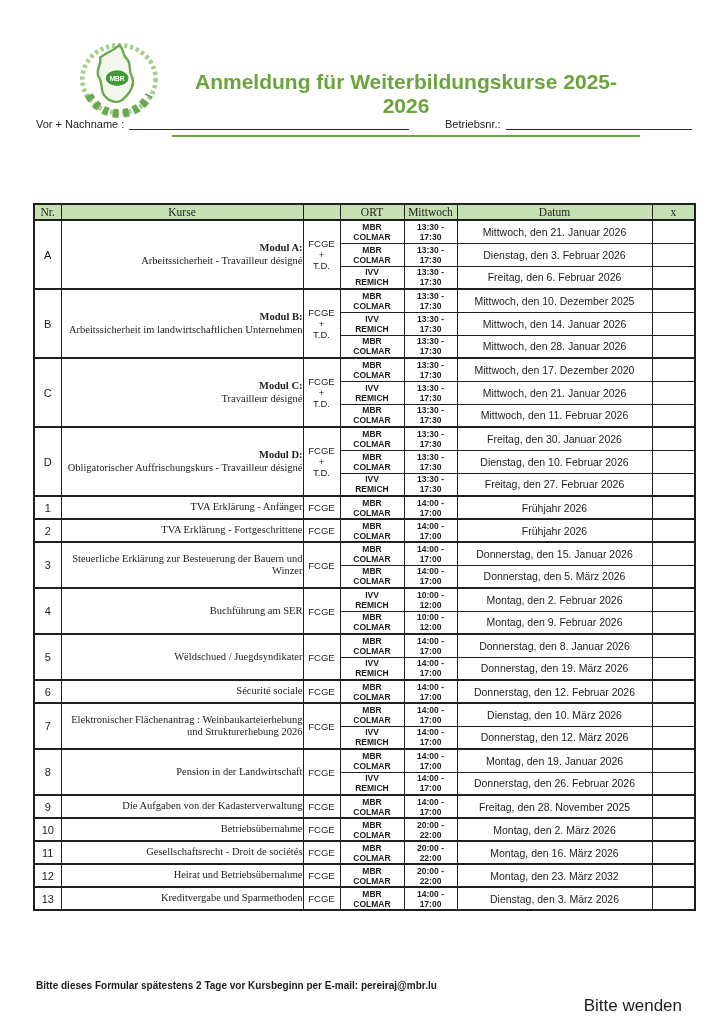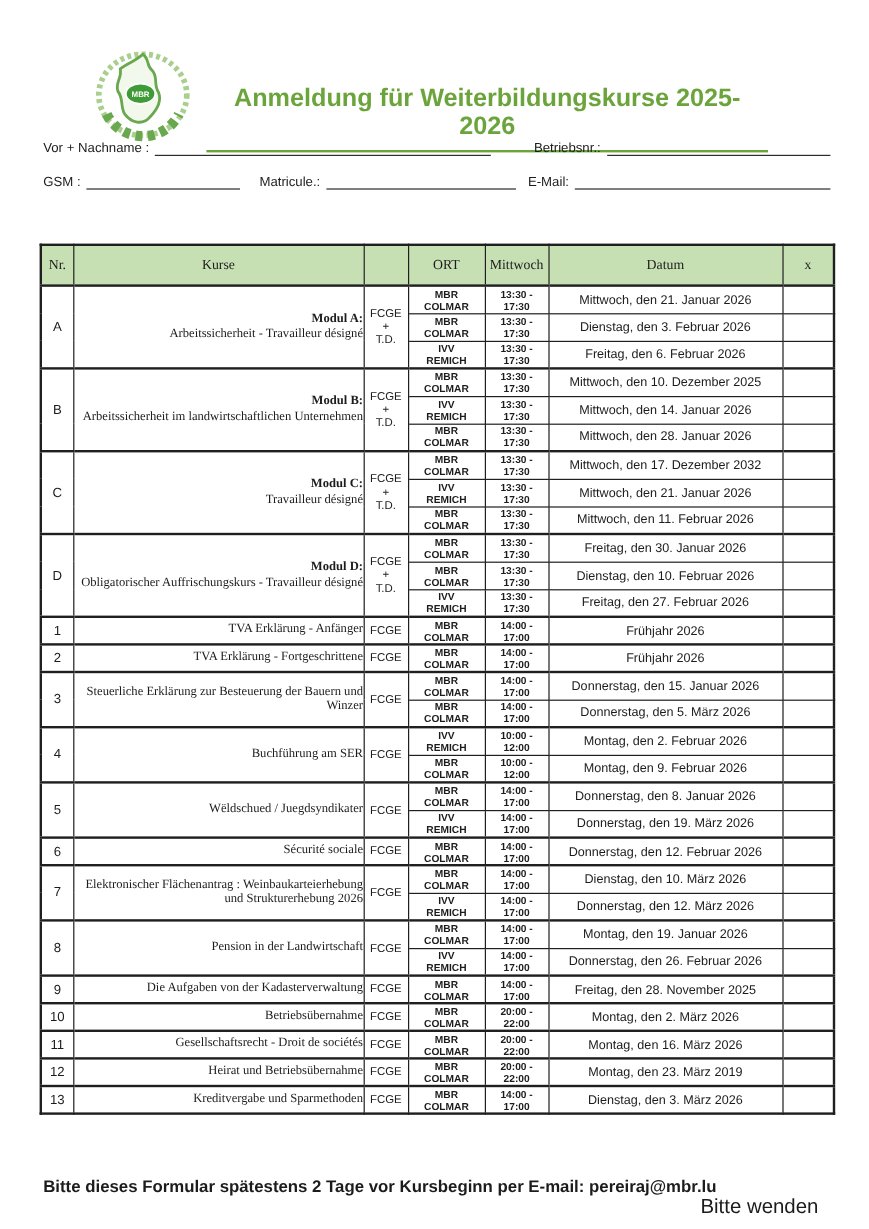--- a/index.html
+++ b/index.html
@@ -12,7 +12,7 @@
   .logo{position:absolute;left:72px;top:40px;width:94px;height:80px;}
   .title-wrap{position:absolute;left:172px;top:70px;width:468px;text-align:center;}
   .title{display:inline-block;font-size:21px;font-weight:bold;color:var(--green);
-         border-bottom:2px solid var(--green);padding-bottom:7px;}
+         border-bottom:2px solid var(--green);padding-bottom:17px;}
 
   
   .form{position:absolute;left:36px;right:32px;top:116px;font-size:11px;}

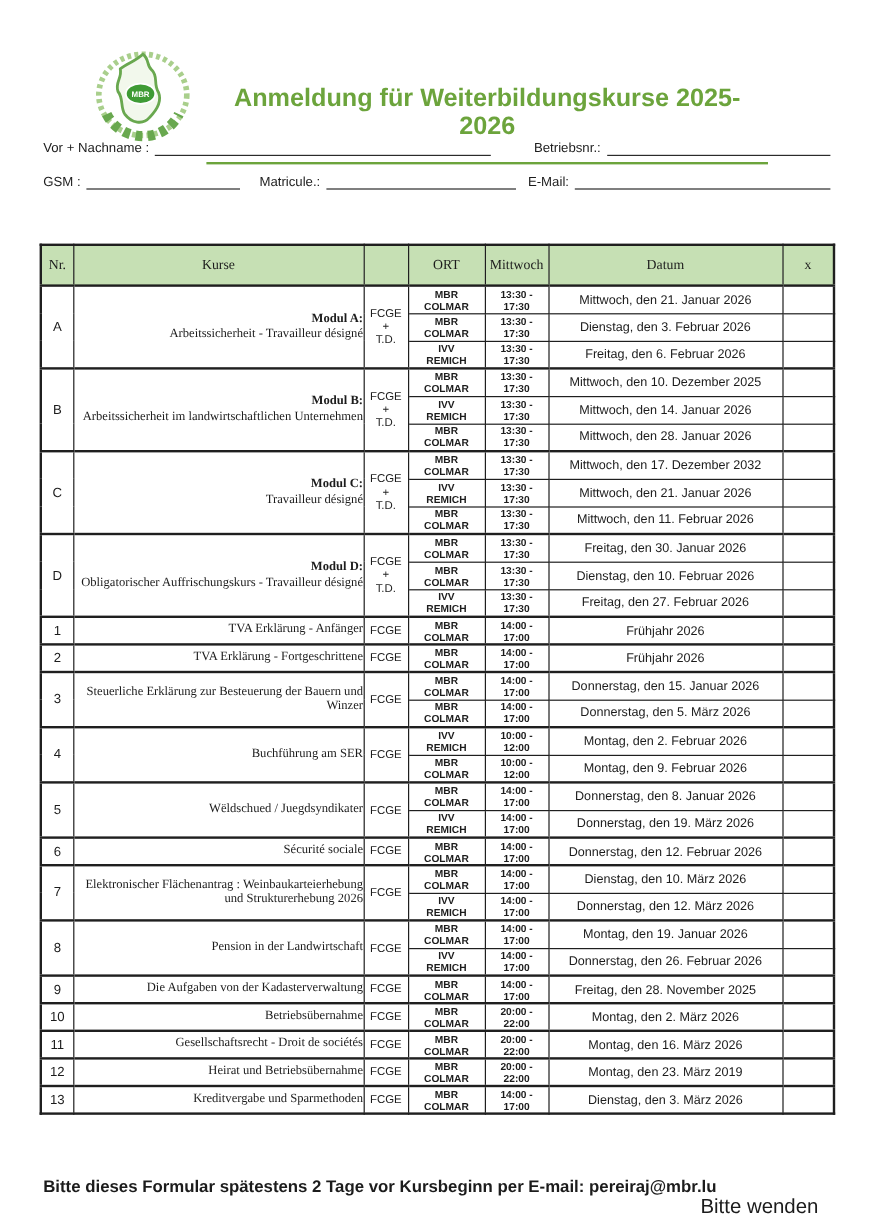--- a/index.html
+++ b/index.html
@@ -80,14 +80,6 @@
       <span class="fill fill-name"></span>
       <span class="lbl">Betriebsnr.:</span>
       <span class="fill fill-betrieb"></span>
-    </div>
-    <div class="frow">
-      <span class="lbl">GSM :</span>
-      <span class="fill fill-gsm"></span>
-      <span class="lbl">Matricule.:</span>
-      <span class="fill fill-matricule"></span>
-      <span class="lbl">E-Mail:</span>
-      <span class="fill fill-email"></span>
     </div>
   </div>
 

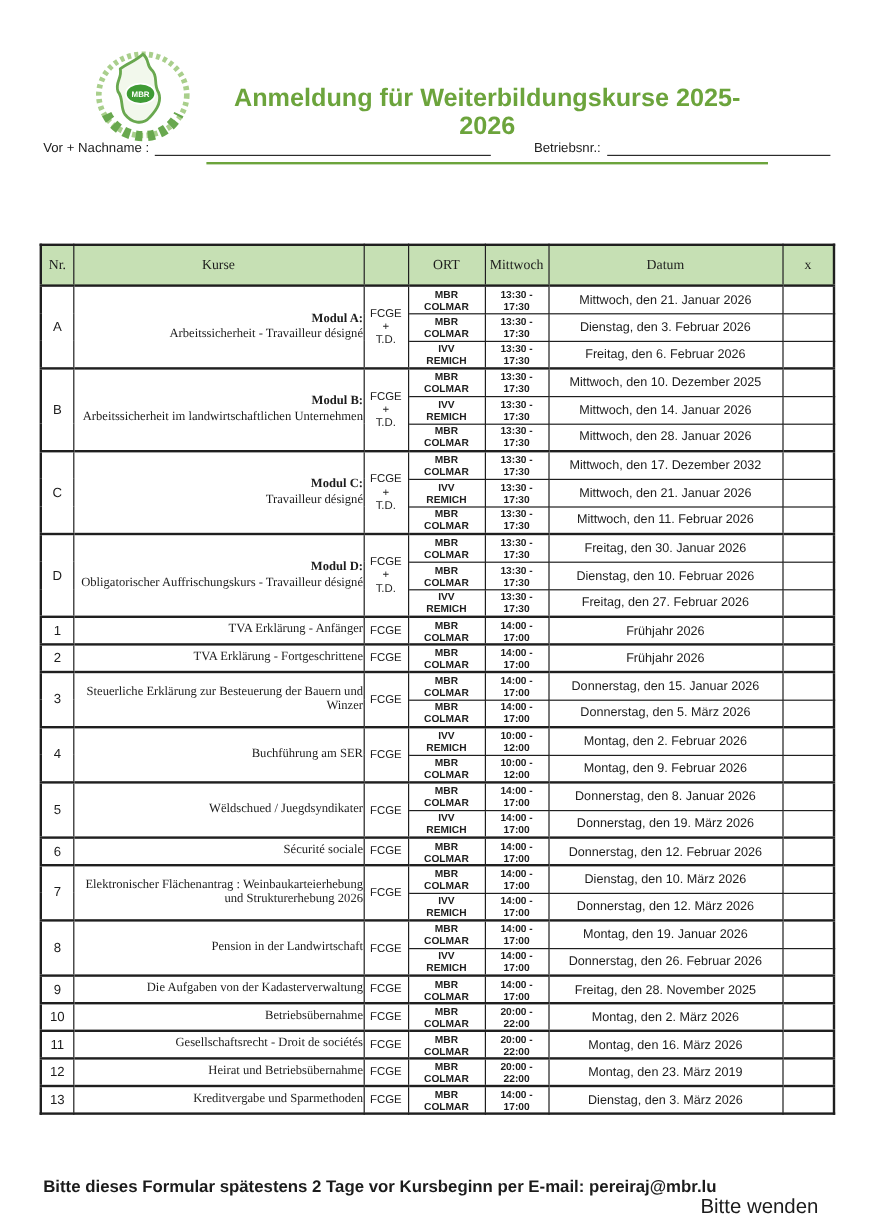--- a/index.html
+++ b/index.html
@@ -31,7 +31,7 @@
                 border-collapse:collapse;table-layout:fixed;border:2px solid #1f1f1f;}
   .course-table th{background:var(--hdr);border:1px solid #1f1f1f;
                    font-family:"Liberation Serif",serif;font-weight:normal;
-                   font-size:11.5px;height:34px;padding:0 2px;}
+                   font-size:11.5px;height:16px;padding:0 2px;}
   .course-table td{border:1px solid #1f1f1f;padding:0;vertical-align:middle;}
   tr.course-start td{border-top:2px solid #1f1f1f;}
   .nr{text-align:center;font-size:11px;}

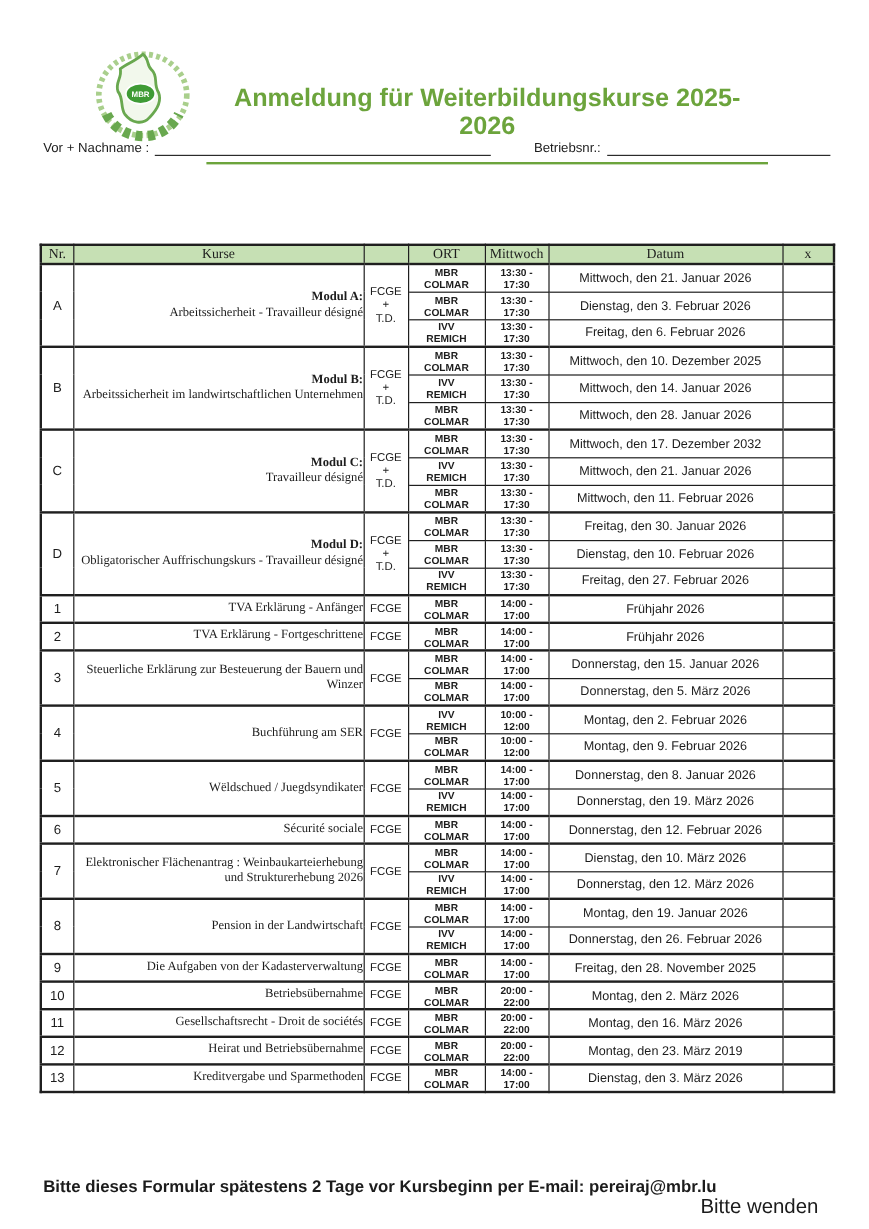--- a/index.html
+++ b/index.html
@@ -216,7 +216,7 @@
             <div>13:30 -</div>
             <div>17:30</div>
           </td>
-          <td class="date">Mittwoch, den 17. Dezember 2032</td>
+          <td class="date">Mittwoch, den 17. Dezember 2020</td>
           <td class="check"></td>
         </tr>
         <tr>

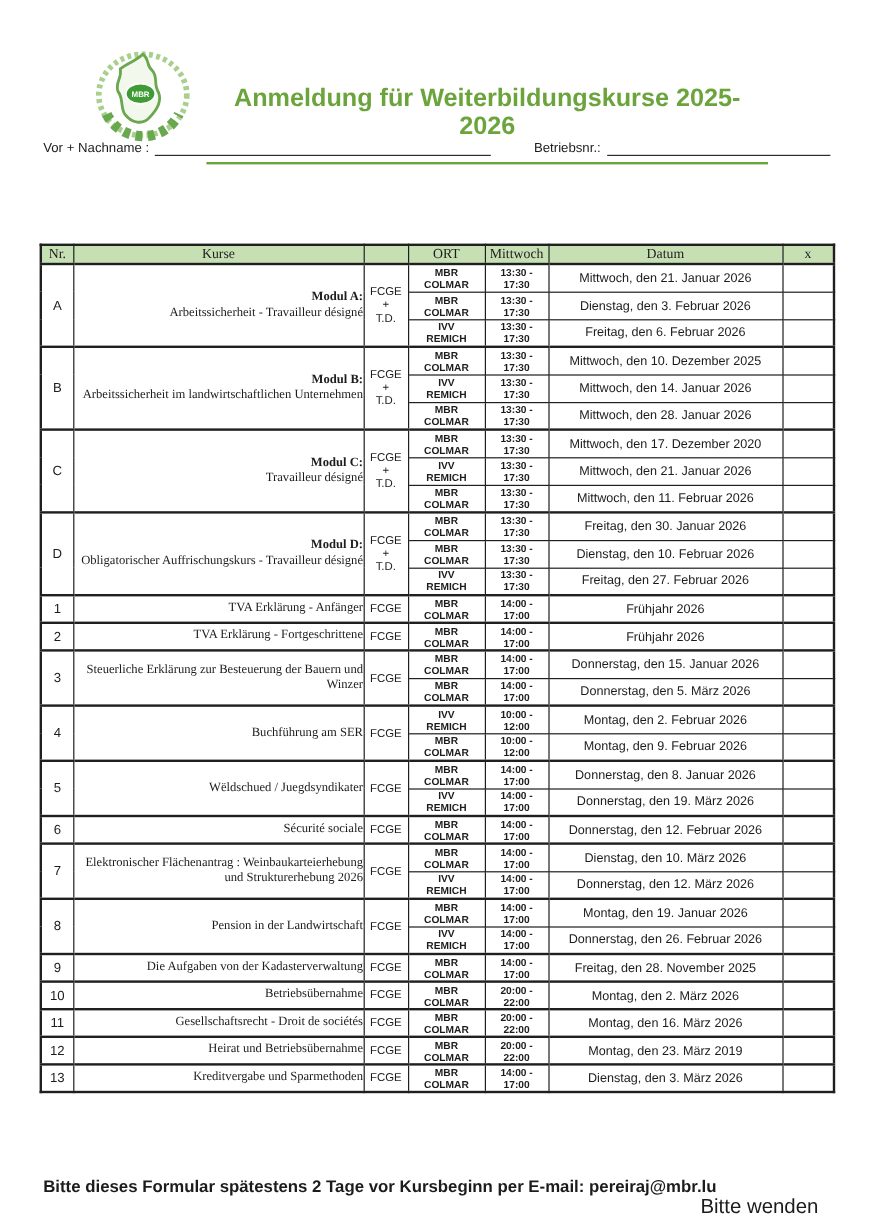--- a/index.html
+++ b/index.html
@@ -574,7 +574,7 @@
             <div>20:00 -</div>
             <div>22:00</div>
           </td>
-          <td class="date">Montag, den 23. März 2019</td>
+          <td class="date">Montag, den 23. März 2032</td>
           <td class="check"></td>
         </tr>
         <tr class="course-start">

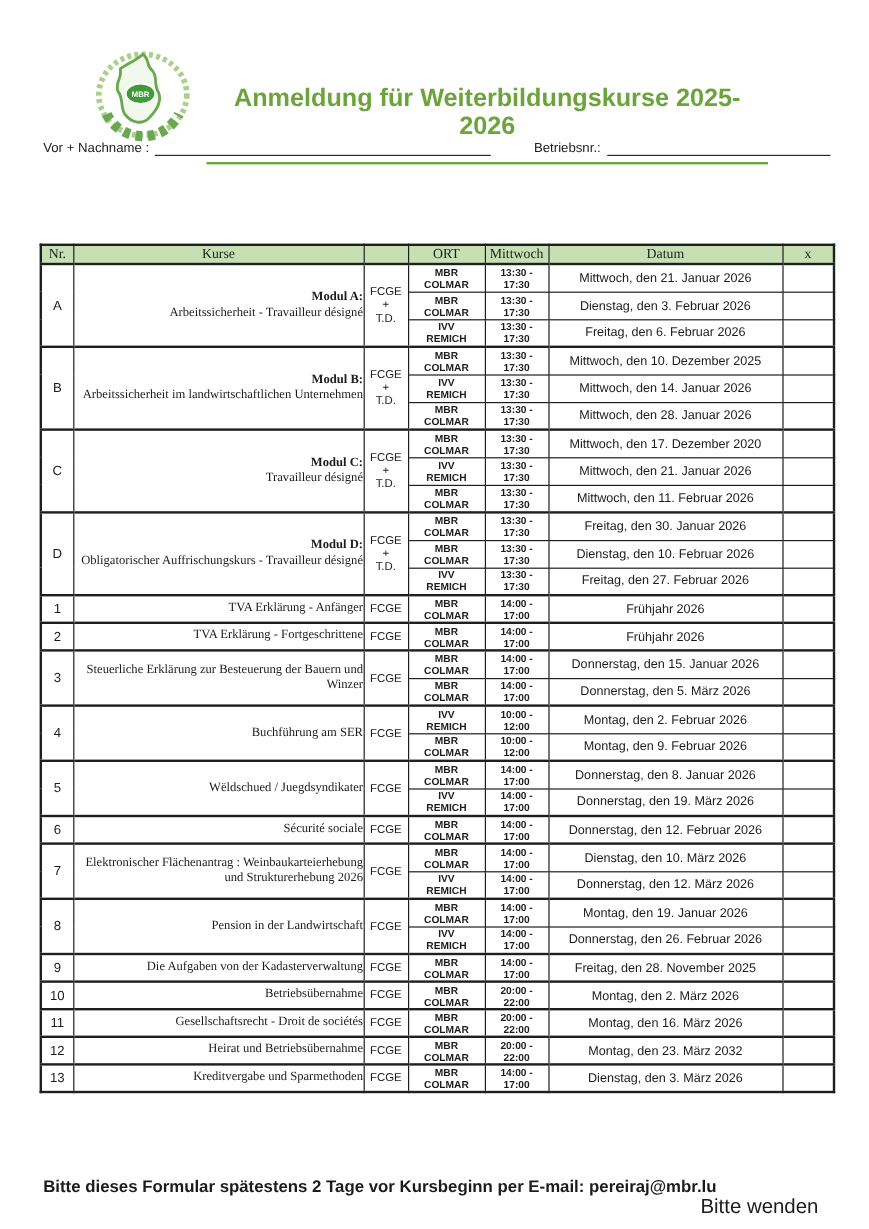--- a/index.html
+++ b/index.html
@@ -44,7 +44,7 @@
   .check{background:#ffffff;}
 
   
-  .note{position:absolute;left:36px;top:980px;font-weight:bold;font-size:14px;}
+  .note{position:absolute;left:36px;top:980px;font-weight:bold;font-size:10px;}
   .wenden{position:absolute;right:42px;top:996px;font-size:17px;}
 </style>
 </head>

